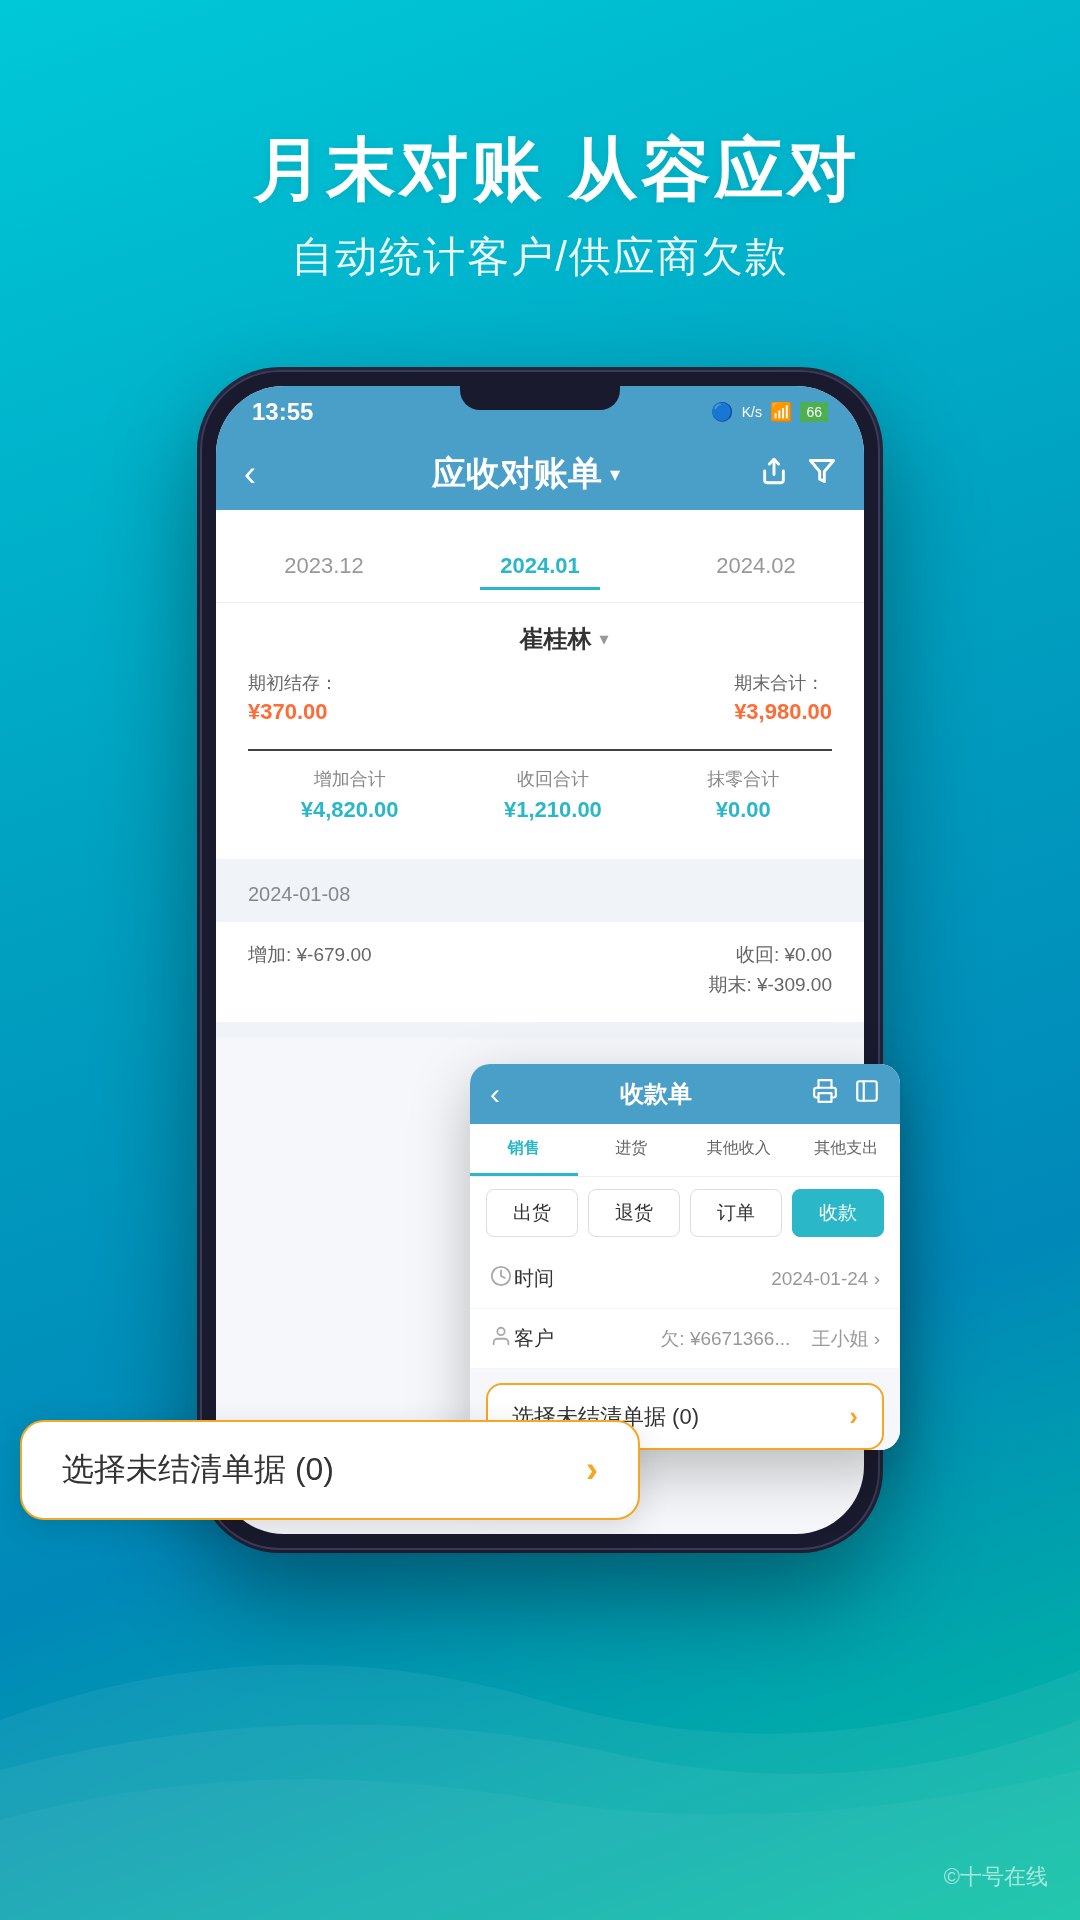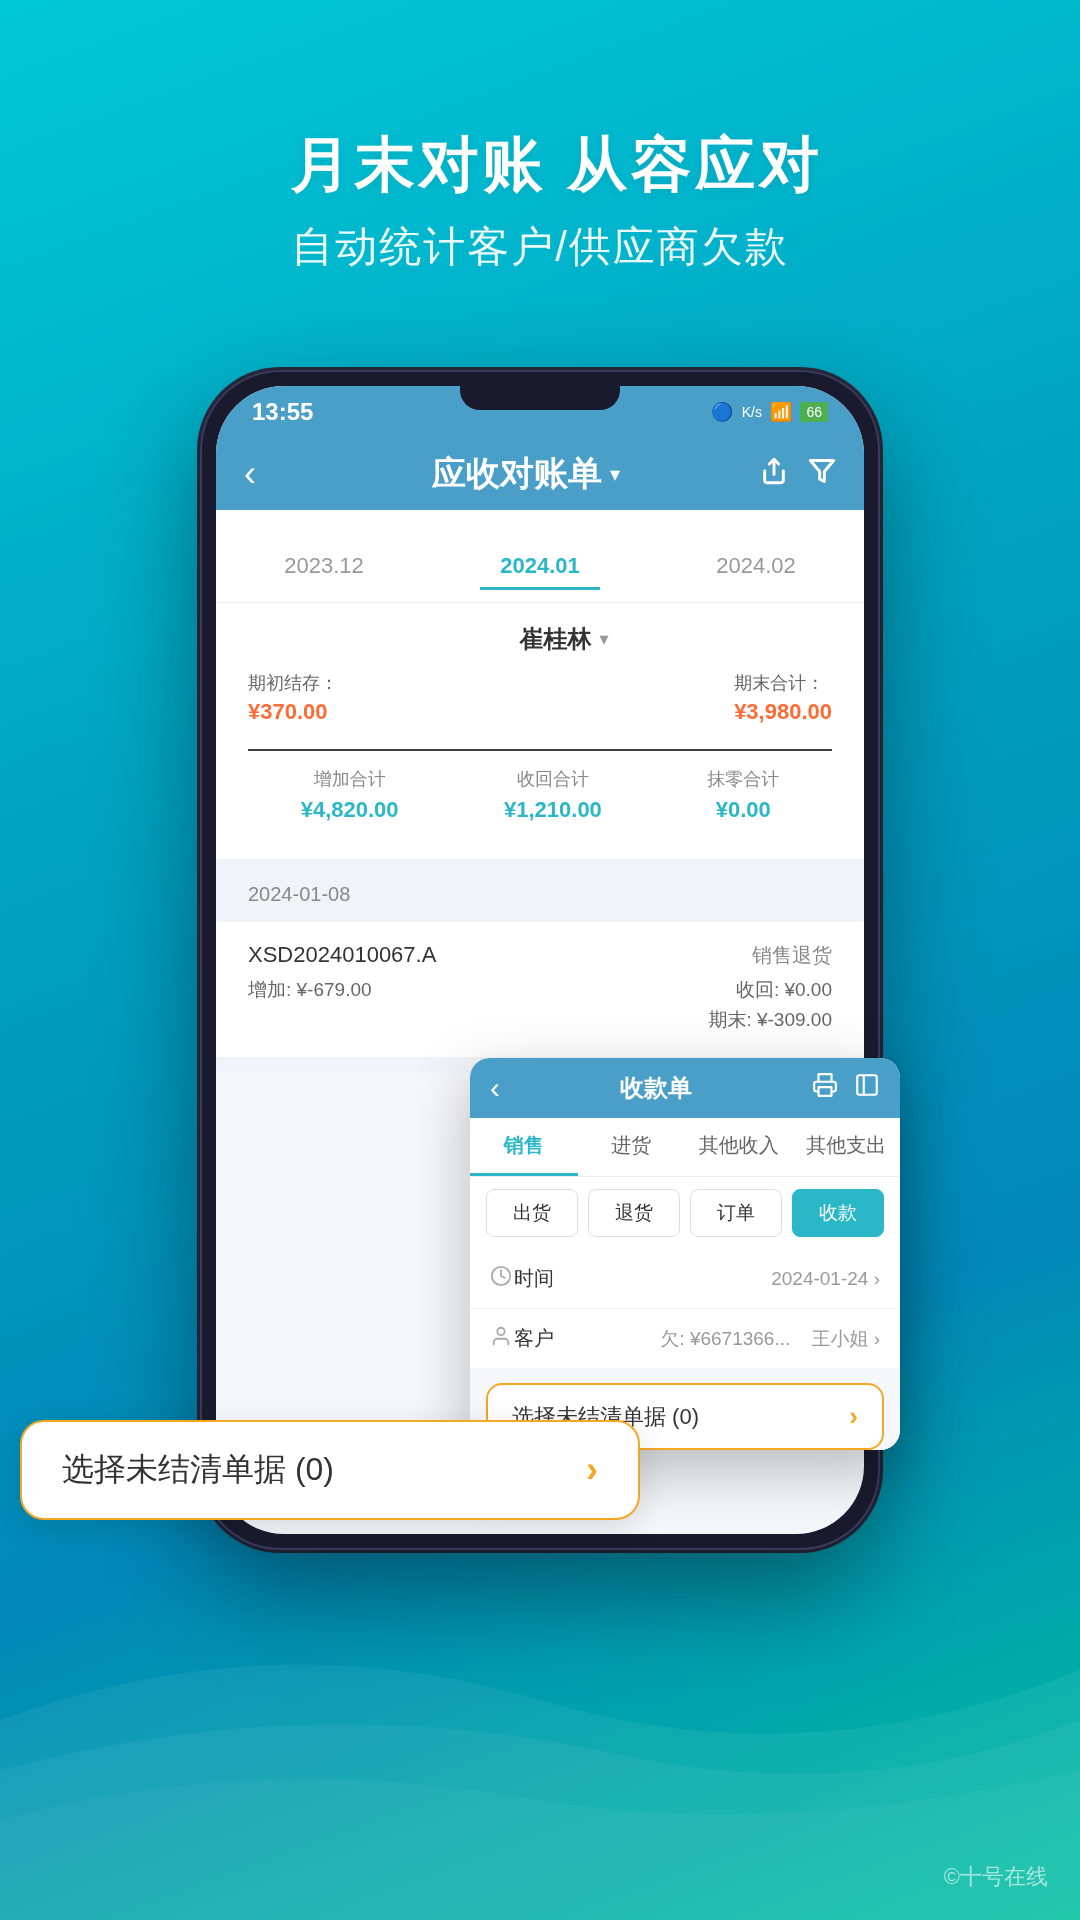--- a/index.html
+++ b/index.html
@@ -32,7 +32,7 @@
     }
 
     .hero-title {
-      font-size: 60px;
+      font-size: 69px;
       font-weight: 700;
       color: #fff;
       letter-spacing: 4px;

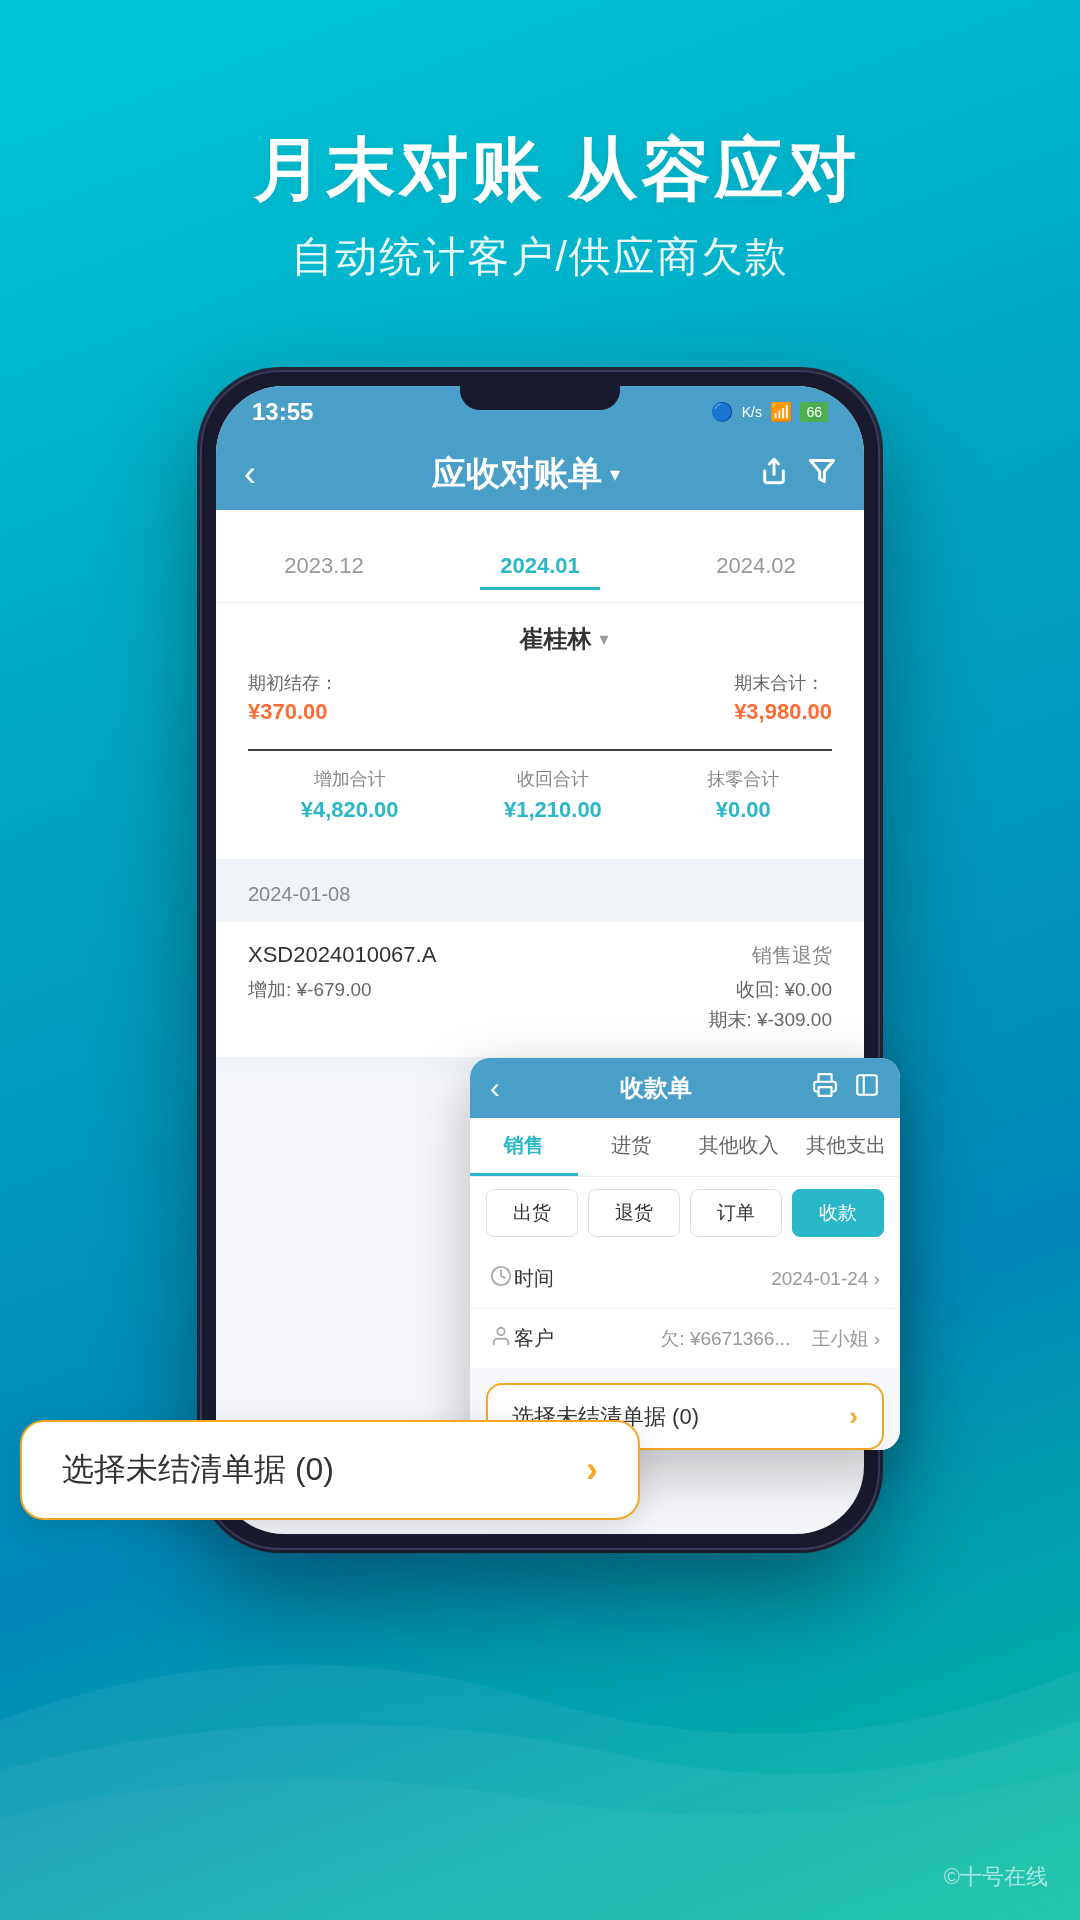--- a/index.html
+++ b/index.html
@@ -564,10 +564,6 @@
         <div class="transaction-section">
           <div class="date-header">2024-01-08</div>
           <div class="transaction-card">
-            <div class="transaction-header">
-              <span class="transaction-id">XSD2024010067.A</span>
-              <span class="transaction-type">销售退货</span>
-            </div>
             <div class="transaction-details">
               <span class="transaction-increase">增加: ¥-679.00</span>
               <div class="transaction-right">

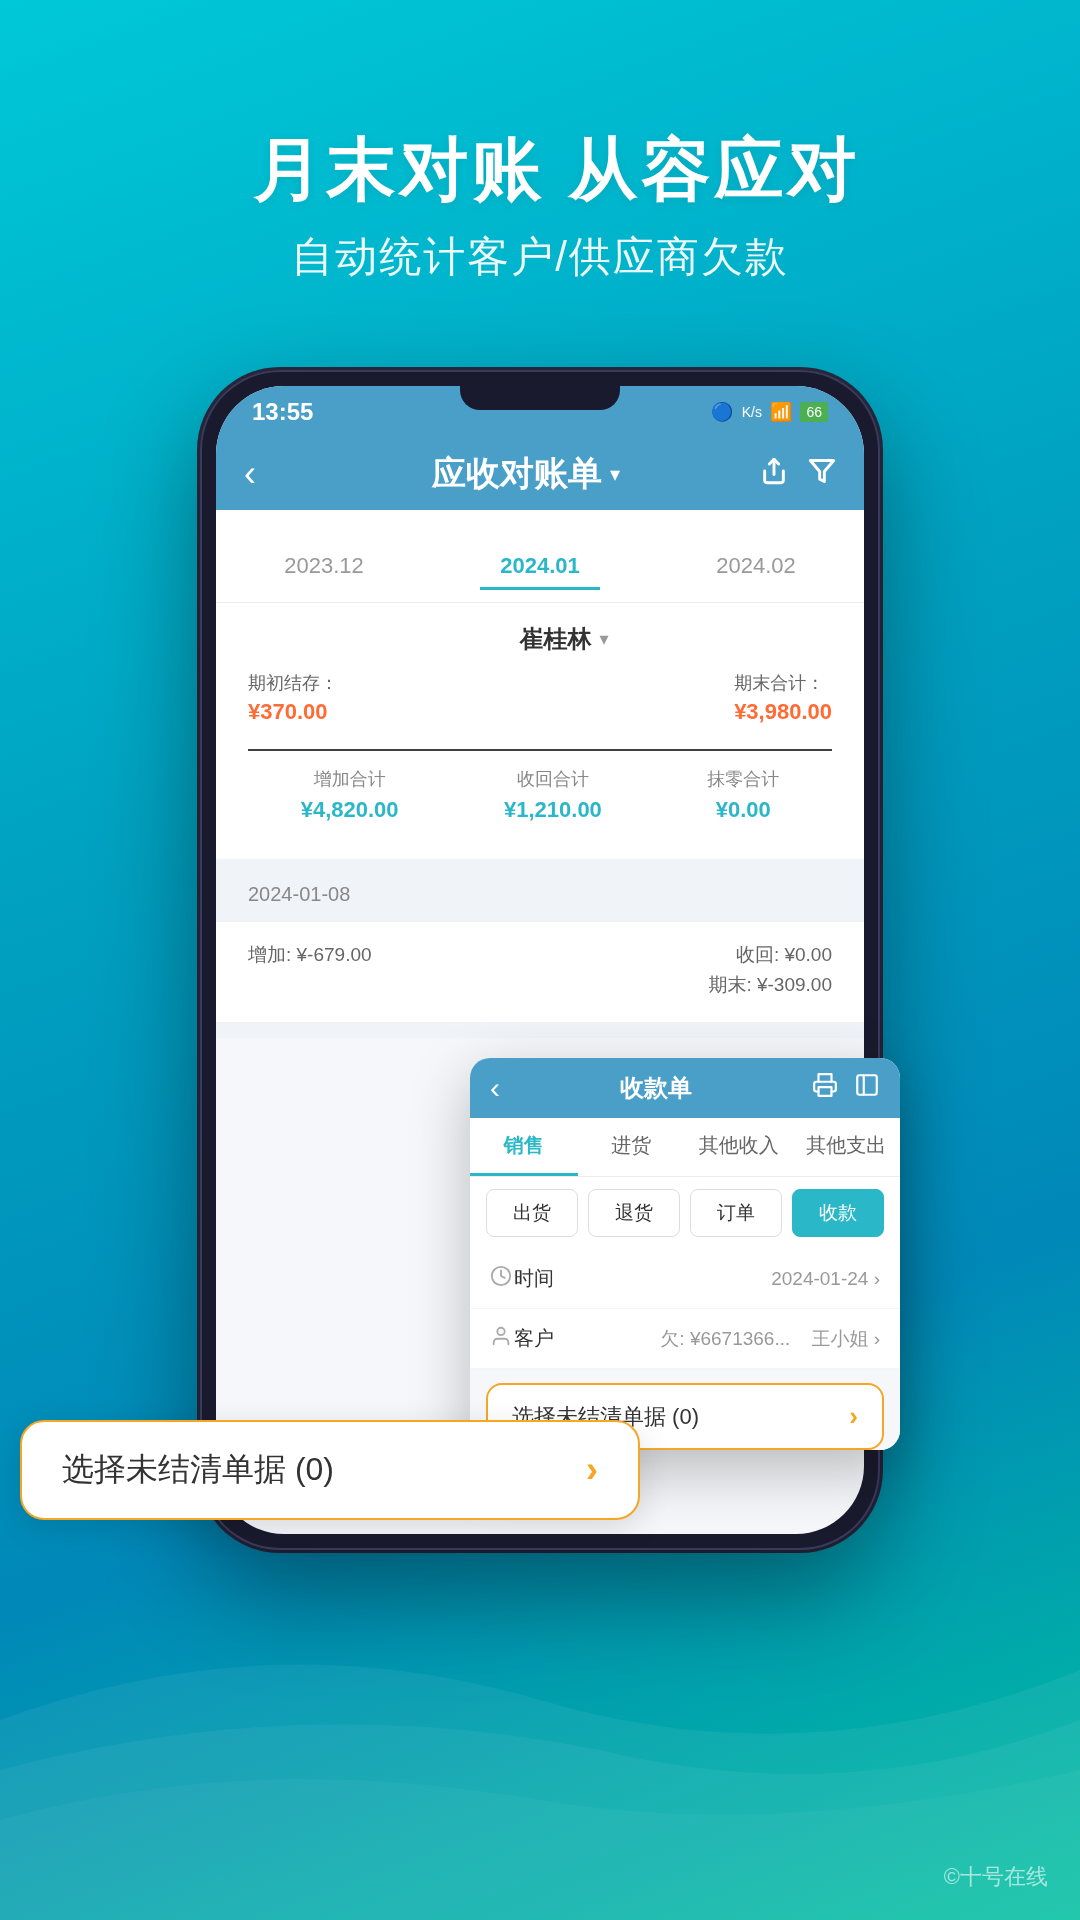--- a/index.html
+++ b/index.html
@@ -355,7 +355,7 @@
       flex: 1;
       text-align: center;
       padding: 14px 0;
-      font-size: 20px;
+      font-size: 16px;
       color: #666;
     }
 

